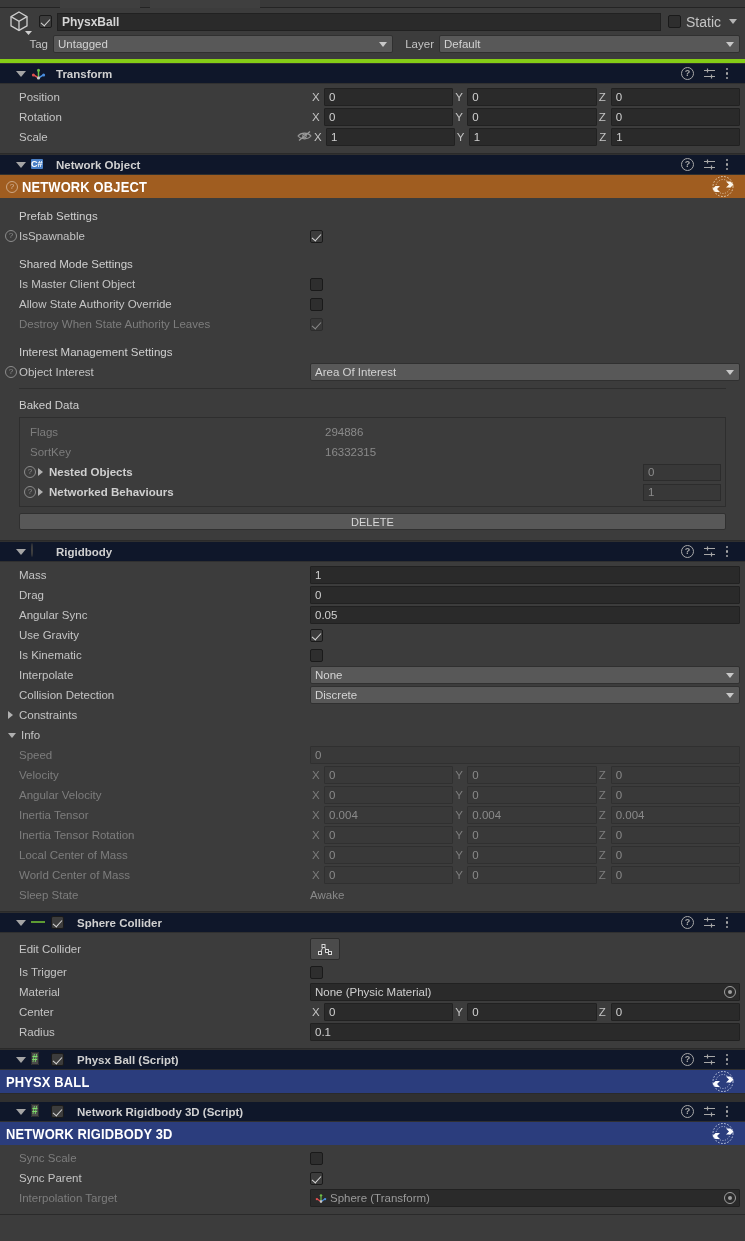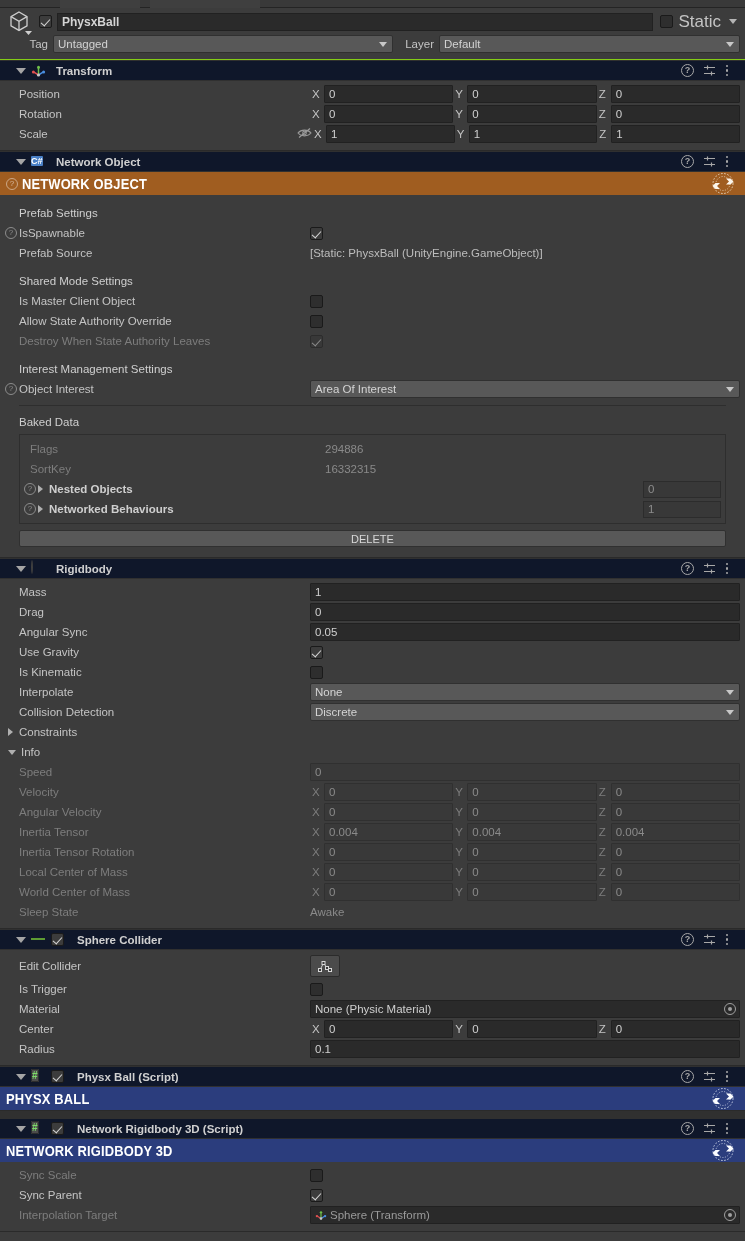--- a/index.html
+++ b/index.html
@@ -19,7 +19,7 @@
   .tabstrip .tabchip { position:absolute; top:0; height:8px; background:#3f3f3f; }
 
   
-  .obj-header { background: #3c3c3c; padding: 4px 5px 6px 5px; border-bottom: 1px solid #84cc16; }
+  .obj-header { background: #3c3c3c; padding: 4px 5px 6px 5px; border-bottom: 4px solid #84cc16; }
   .obj-row1 { display: flex; align-items: center; height: 19px; }
   .cube-icon { width: 30px; height: 30px; position: relative; flex: 0 0 30px; margin-top:2px;}
   .name-check { width: 13px; height: 13px; flex: 0 0 13px; margin-left: 4px; }

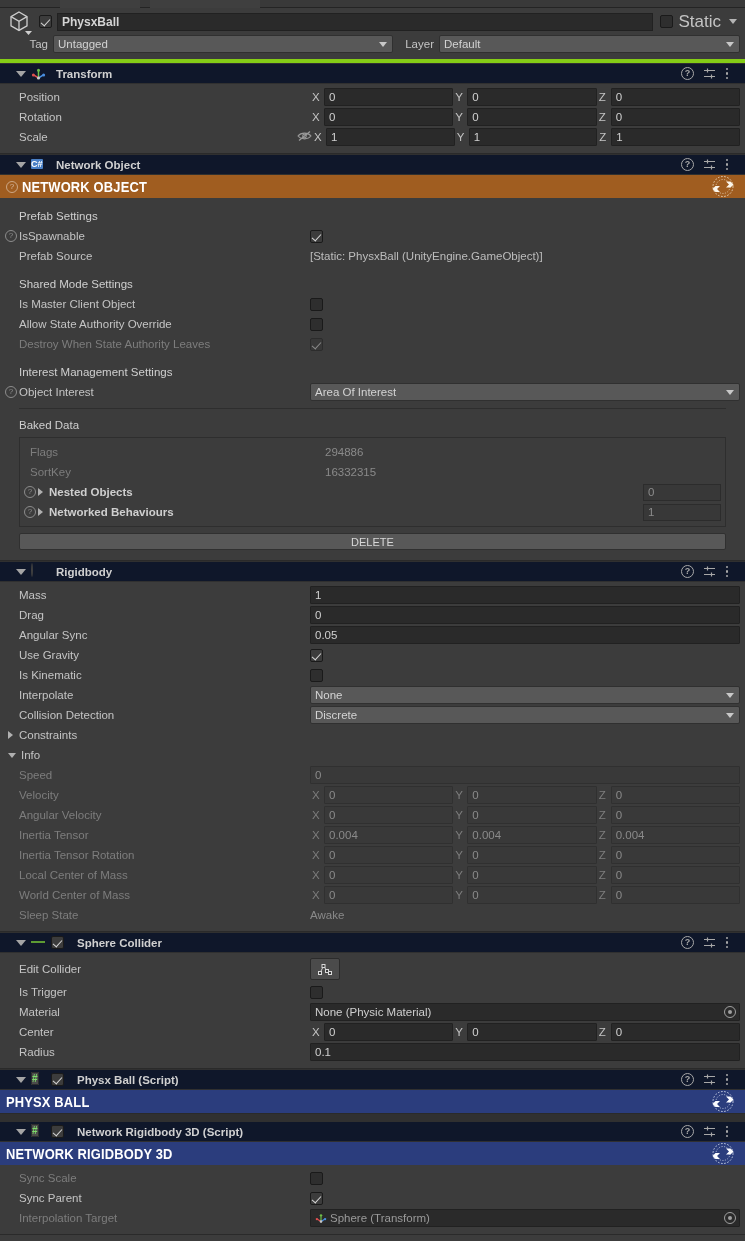--- a/index.html
+++ b/index.html
@@ -39,7 +39,7 @@
     color: #d4d4d4; font-size: 12px; font-weight: bold;
   }
   .static-wrap { display: flex; align-items: center; margin-left: 7px; flex: 0 0 auto; }
-  .static-label { margin-left: 5px; color: #c4c4c4; font-size: 17px; }
+  .static-label { margin-left: 5px; color: #c4c4c4; font-size: 14px; }
   .caret-dn {
     width: 0; height: 0; border-left: 4px solid transparent; border-right: 4px solid transparent;
     border-top: 5px solid #b4b4b4; margin-left: 8px; margin-right: 3px;

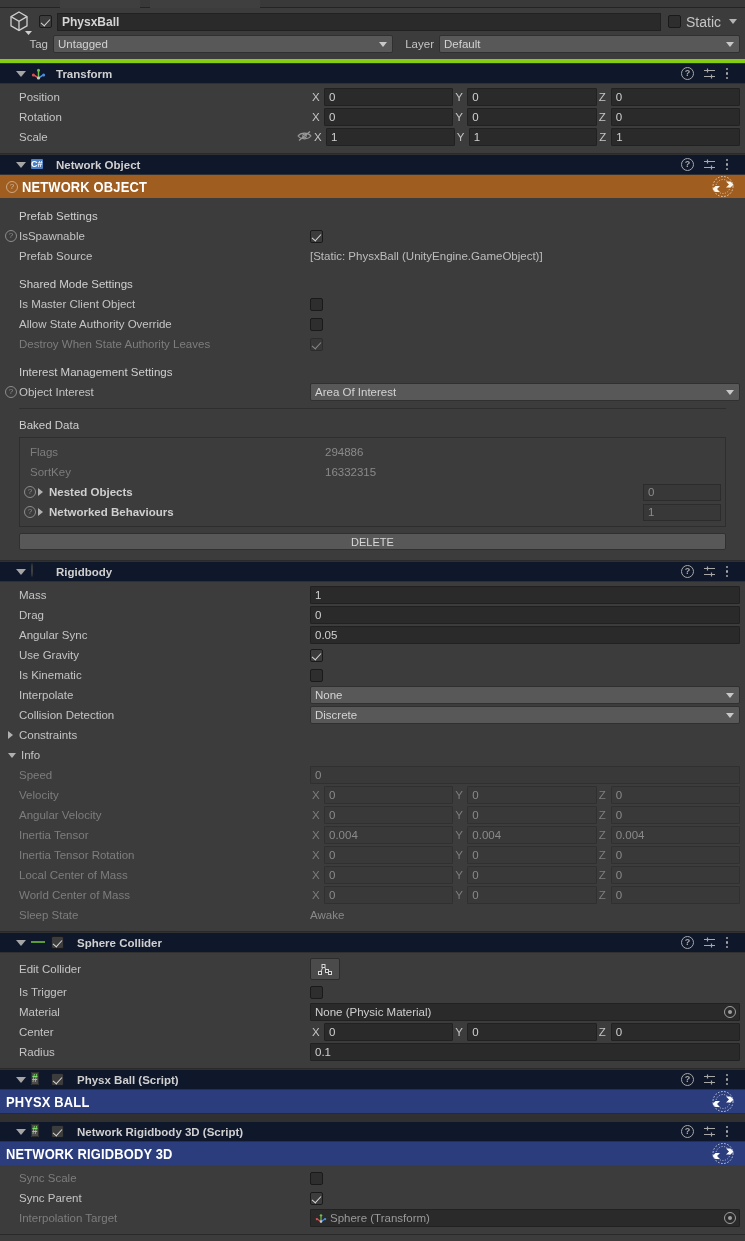--- a/index.html
+++ b/index.html
@@ -367,10 +367,6 @@
           <span>IsSpawnable</span>
         </span>
         <span class="cb-cell"><span class="cb on"></span></span>
-      </div>
-      <div class="row">
-        <span class="lbl">Prefab Source</span>
-        <span style="color:#bdbdbd;">[Static: PhysxBall (UnityEngine.GameObject)]</span>
       </div>
       <div class="gap"></div>
       <div class="sect-label">Shared Mode Settings</div>

